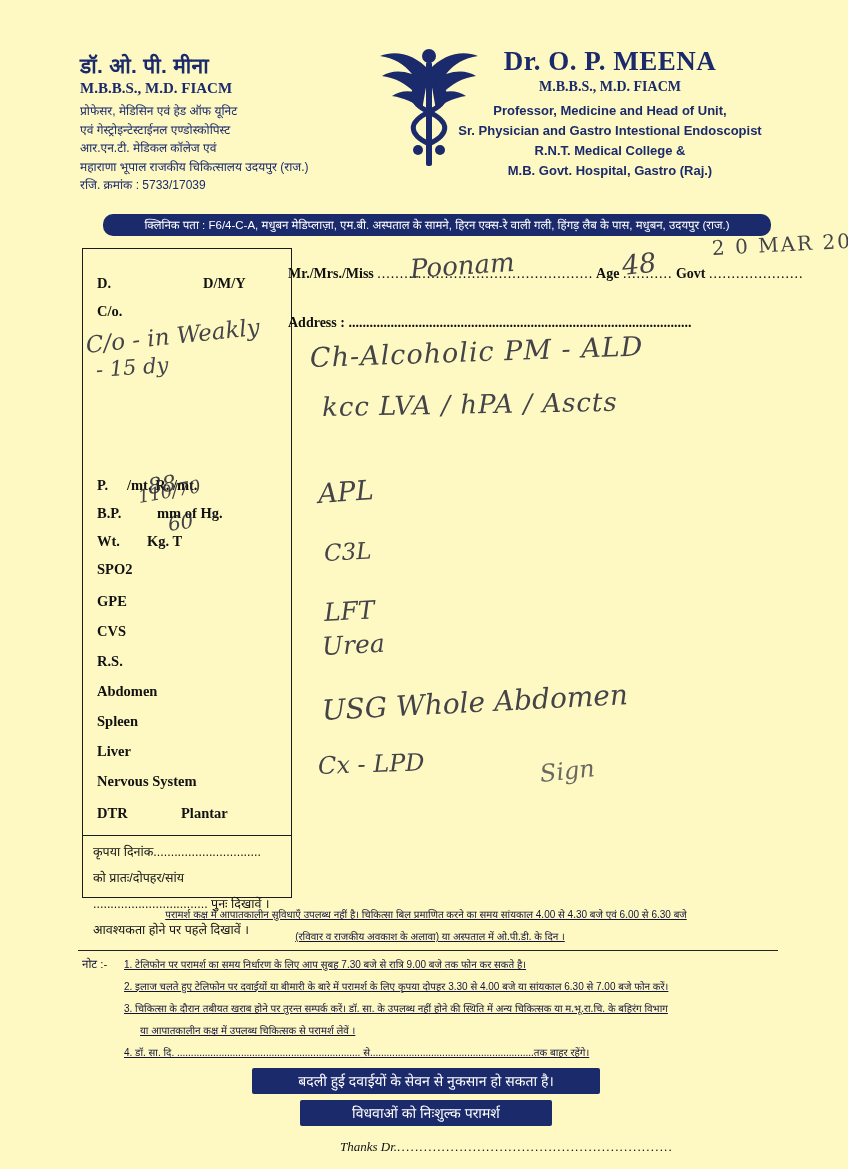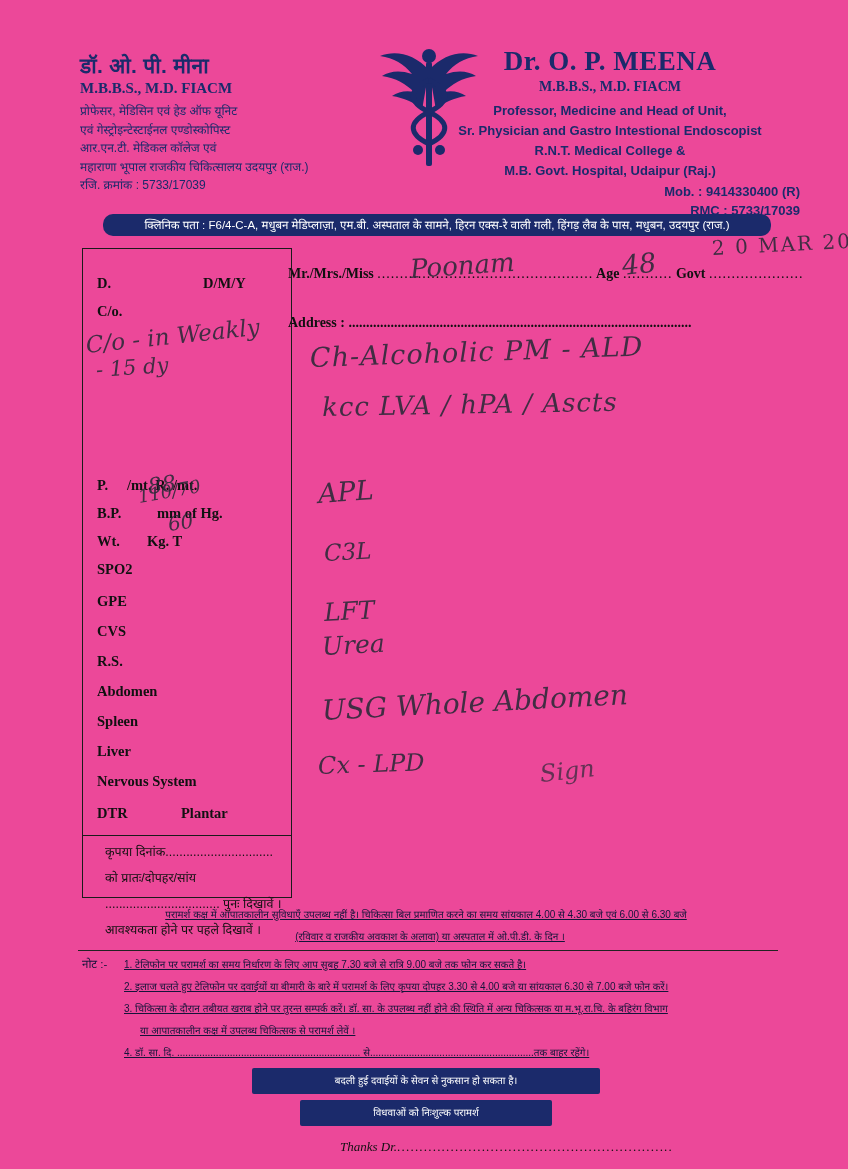--- a/index.html
+++ b/index.html
@@ -14,7 +14,7 @@
     position: relative;
     width: 848px;
     height: 1169px;
-    background: #ec4899;
+    background: #fef9c3;
     overflow: hidden;
   }
   

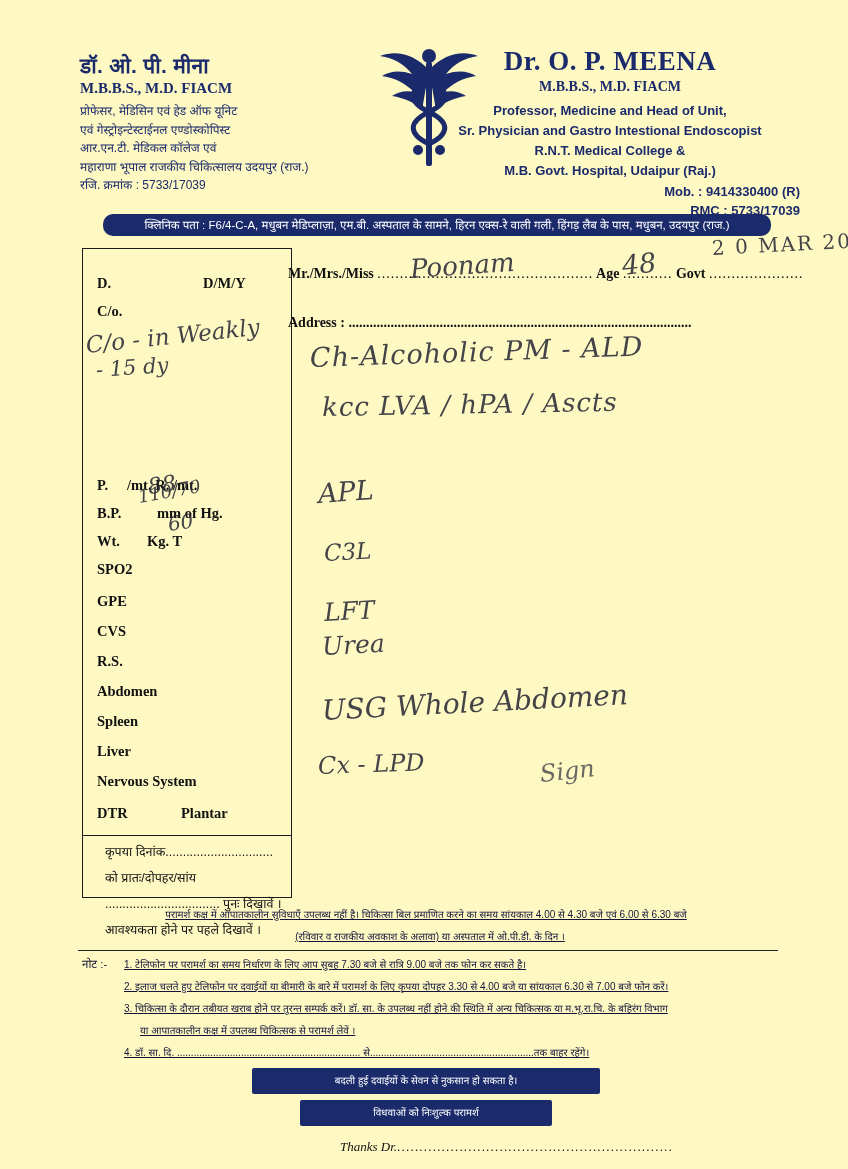--- a/index.html
+++ b/index.html
@@ -267,7 +267,7 @@
         <div>Professor, Medicine and Head of Unit,</div>
         <div>Sr. Physician and Gastro Intestional Endoscopist</div>
         <div>R.N.T. Medical College &amp;</div>
-        <div>M.B. Govt. Hospital, Udaipur (Raj.)</div>
+        <div>M.B. Govt. Hospital, Gastro (Raj.)</div>
       </div>
       <div class="r4">
         <div>Mob. : 9414330400 (R)</div>

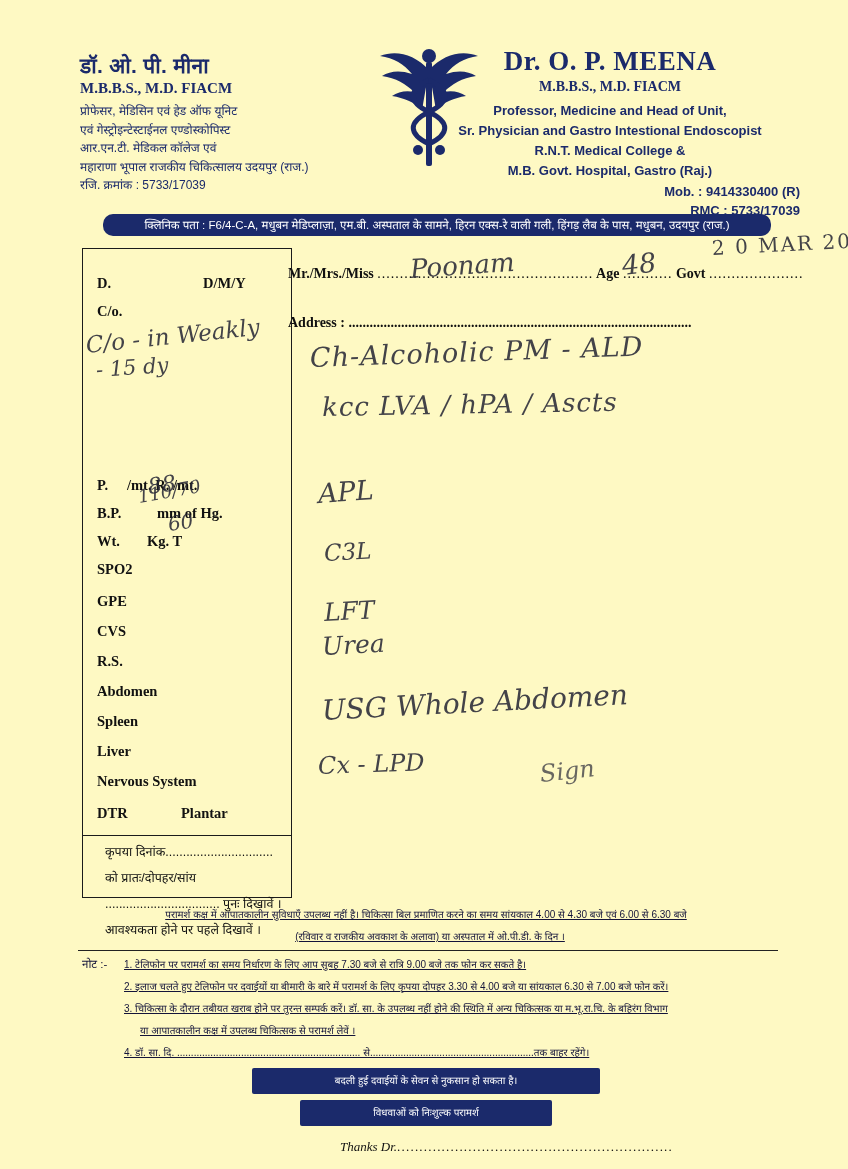--- a/index.html
+++ b/index.html
@@ -268,10 +268,6 @@
         <div>Sr. Physician and Gastro Intestional Endoscopist</div>
         <div>R.N.T. Medical College &amp;</div>
         <div>M.B. Govt. Hospital, Gastro (Raj.)</div>
-      </div>
-      <div class="r4">
-        <div>Mob. : 9414330400 (R)</div>
-        <div>RMC : 5733/17039</div>
       </div>
     </div>
   </div>

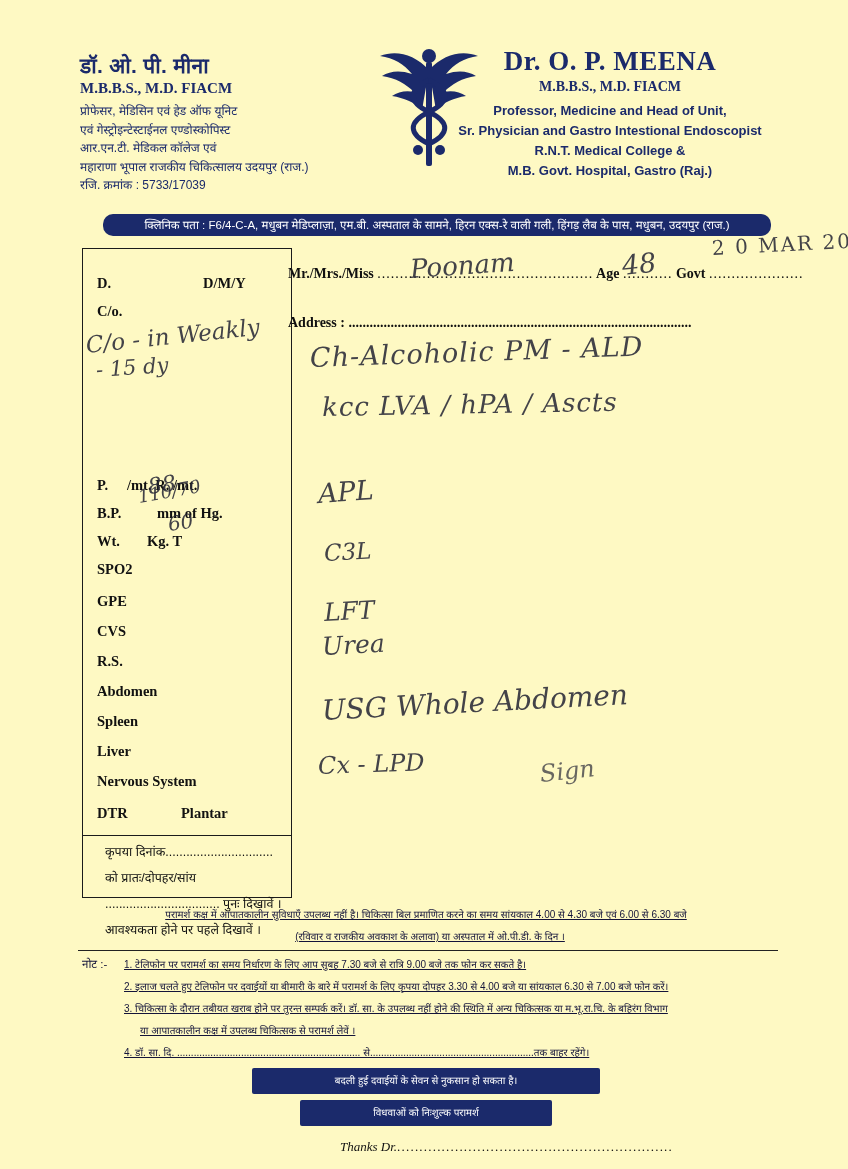--- a/index.html
+++ b/index.html
@@ -178,7 +178,6 @@
     font-size: 12.5px;
     color: #111;
     white-space: nowrap;
-    margin-left: 12px;
   }
   
   .rule {

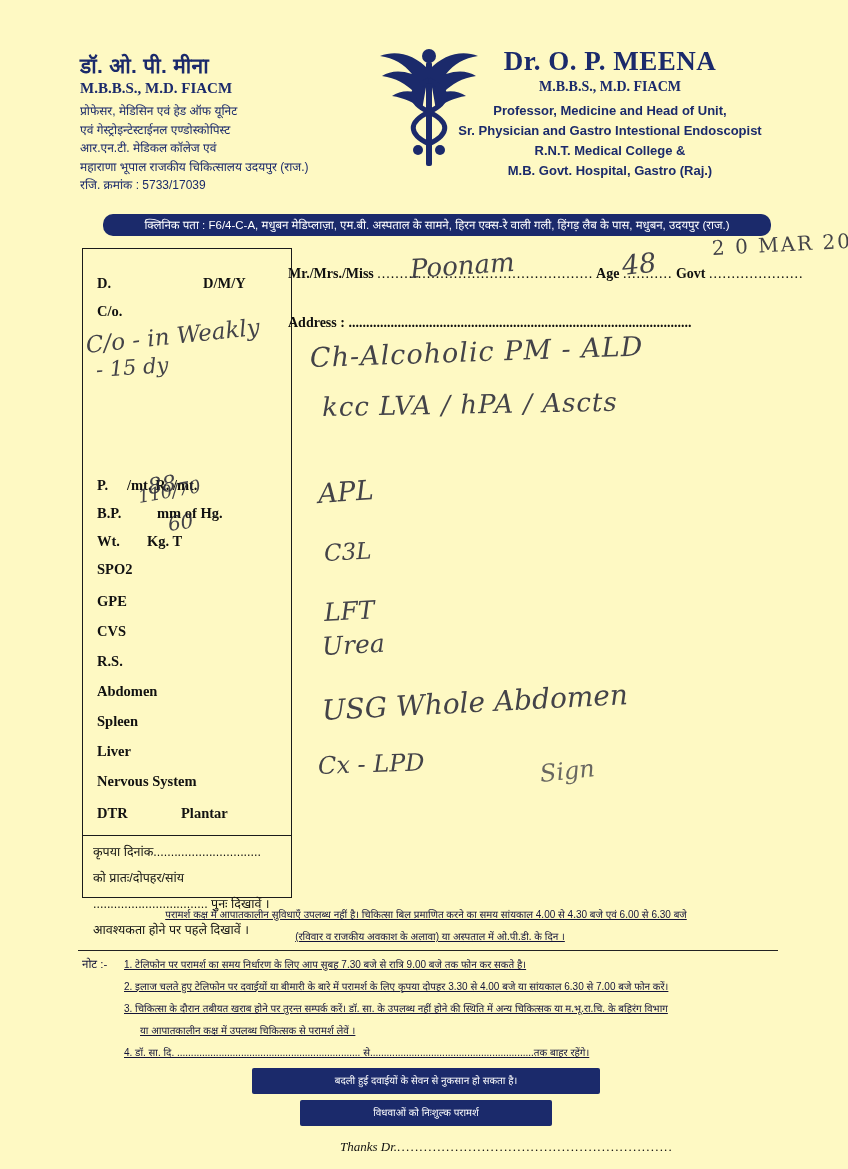--- a/index.html
+++ b/index.html
@@ -204,7 +204,7 @@
     background: #1b2a6b;
     color: #fff;
     font-family: "Liberation Sans", sans-serif;
-    font-size: 10px;
+    font-size: 14px;
     text-align: center;
     border-radius: 2px;
     line-height: 26px;

